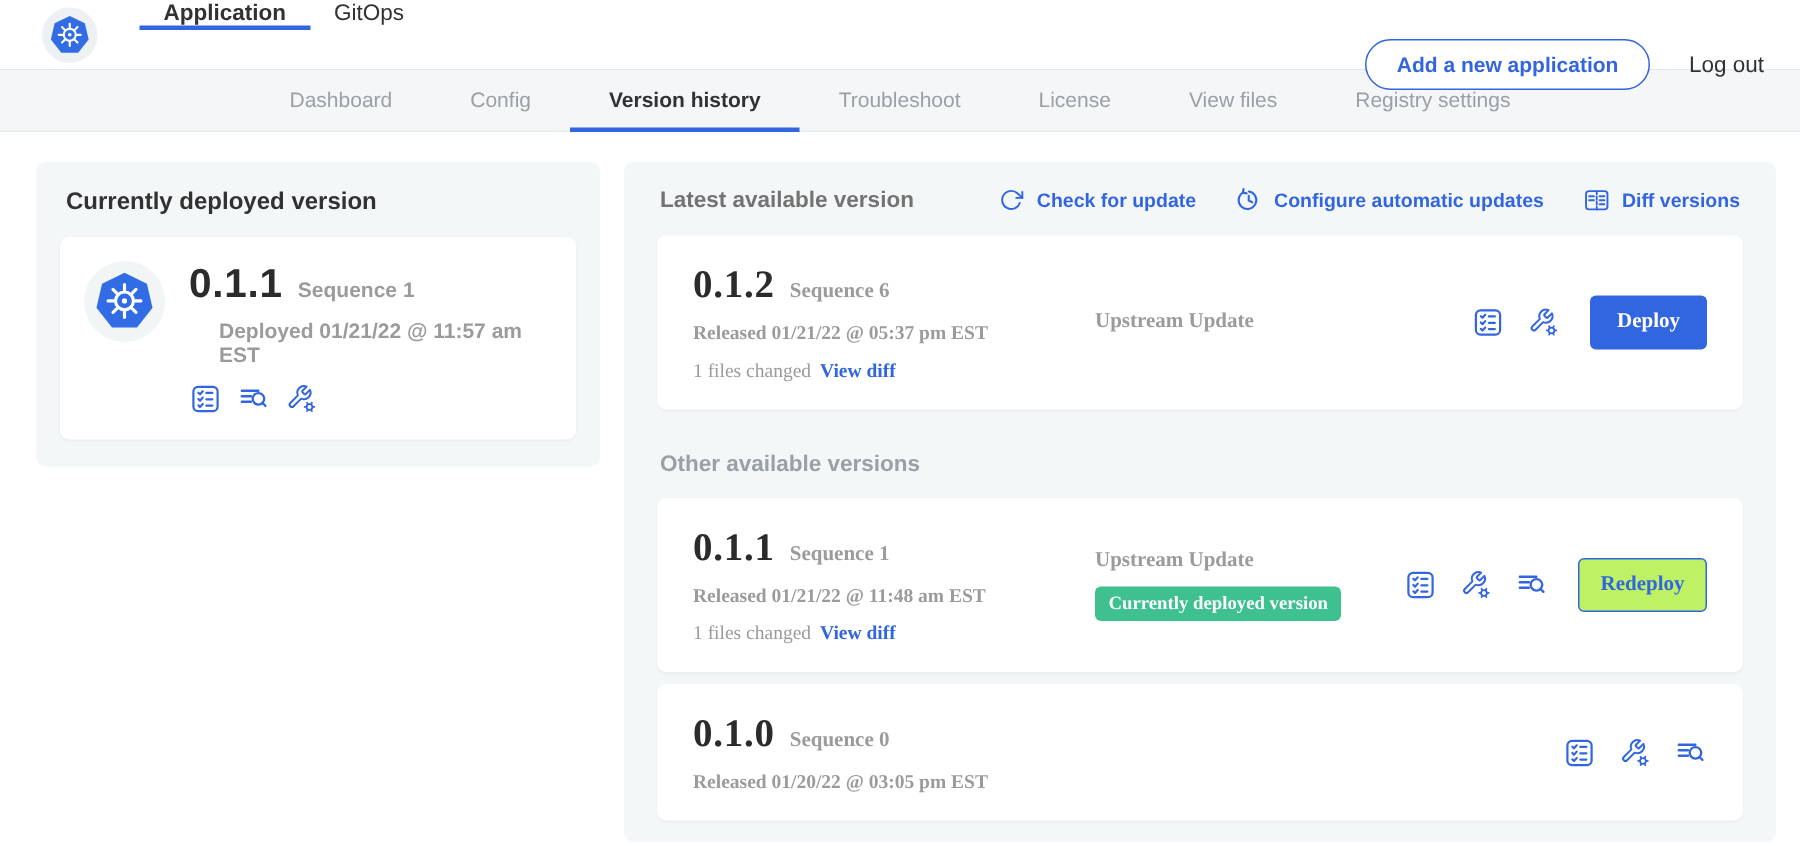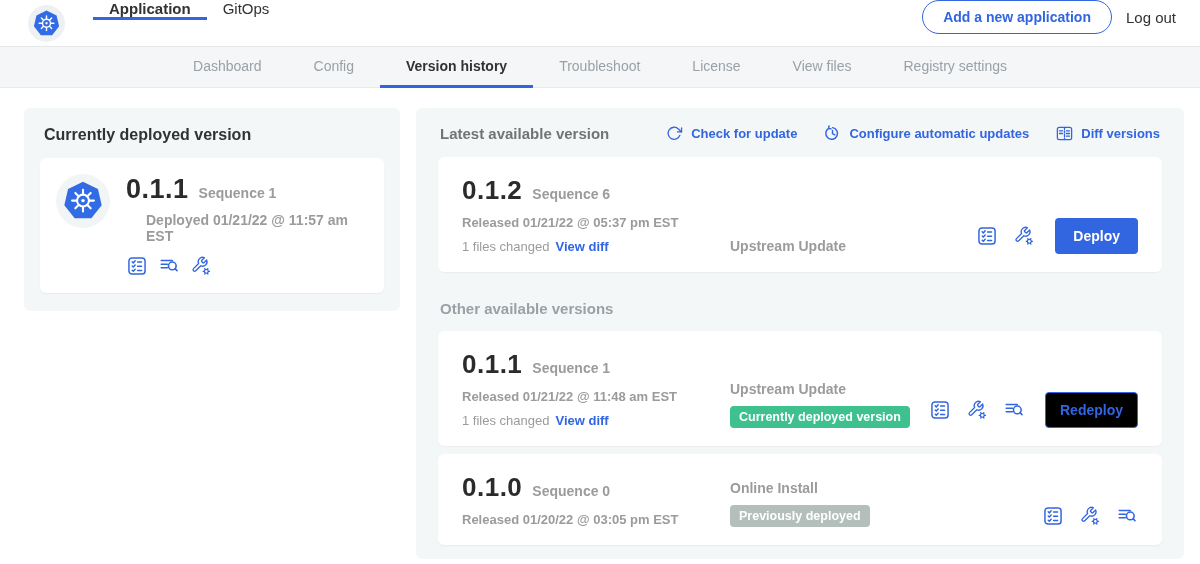--- a/index.html
+++ b/index.html
@@ -16,7 +16,7 @@
   .nav-tab { display:flex; align-items:center; padding:0 16px; font-size:15px;
              color:#323232; cursor:pointer; border-bottom:3px solid transparent; margin-bottom:-1px; }
   .nav-tab.active { font-weight:700; border-bottom-color:#3265e0; }
-  .nav-right { margin-left:auto; display:flex; align-items:center; gap:14px; }
+  .nav-right { margin-left:auto; display:flex; align-items:center; gap:26px;margin-top:26px; }
   .pill-btn { border:1px solid #3265e0; color:#3265e0; background:#fff; font-weight:700;
               font-size:14px; padding:8px 20px; border-radius:18px; cursor:pointer;
               font-family:inherit; }

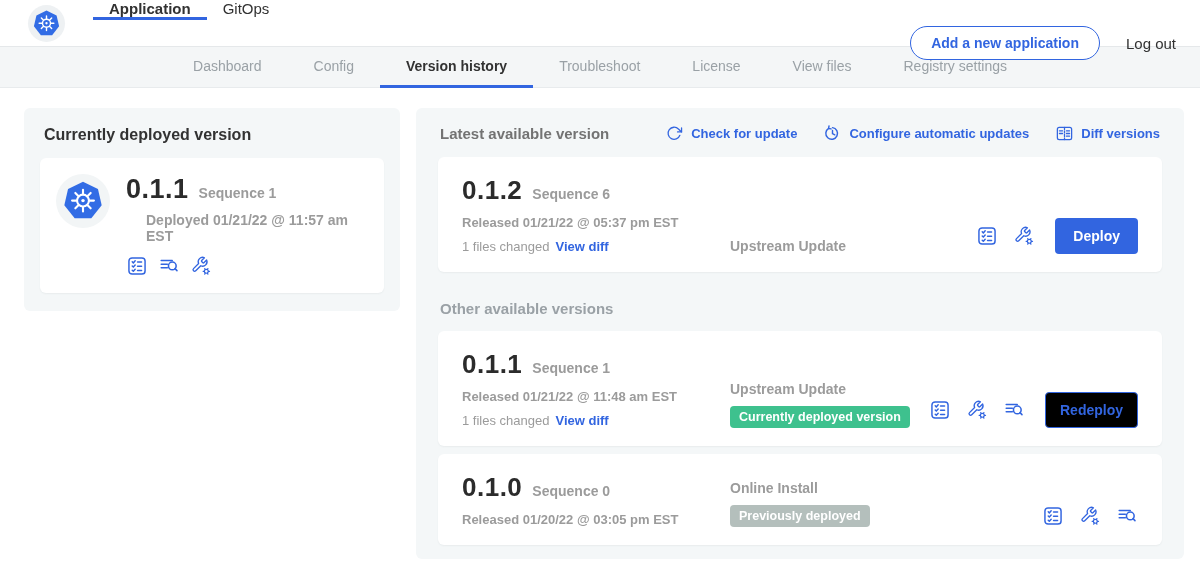--- a/index.html
+++ b/index.html
@@ -57,7 +57,7 @@
   .action-link .ic { width:19px; height:19px; }
 
   .version-row { background:#fff; border-radius:6px; box-shadow:0 1px 2px rgba(50,60,70,.06);
-                 display:flex; align-items:flex-end; padding:18px 24px; }
+                 display:flex; align-items:center; padding:18px 24px;font-family:Liberation Serif, serif; }
   .row-space-lg { margin-bottom:28px; }
   .row-space-sm { margin-bottom:8px; }
   .other-title { font-size:15px; font-weight:600; color:#9aa1a6; margin:0 2px 14px 2px; }

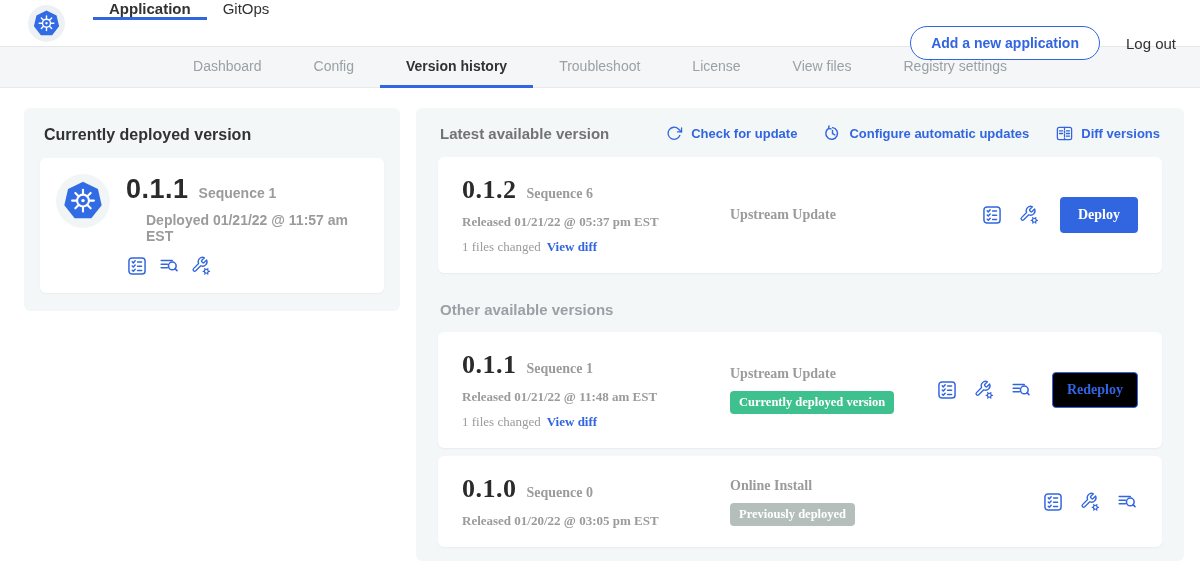--- a/index.html
+++ b/index.html
@@ -74,7 +74,7 @@
   .vr-right { margin-left:auto; display:flex; align-items:center; gap:15px; }
   .btn-solid { background:#3265e0; color:#fff; border:none; font-weight:700; font-size:14px;
                padding:10px 18px; border-radius:4px; cursor:pointer; font-family:inherit; margin-left:5px; }
-  .btn-outline { background:#000000; color:#3265e0; border:1px solid #3265e0; font-weight:700;
+  .btn-outline { background:#bef264; color:#3265e0; border:1px solid #3265e0; font-weight:700;
                  font-size:14px; padding:9px 14px; border-radius:4px; cursor:pointer;
                  font-family:inherit; margin-left:5px; }
   .hidden-defs { position:absolute; width:0; height:0; overflow:hidden; }

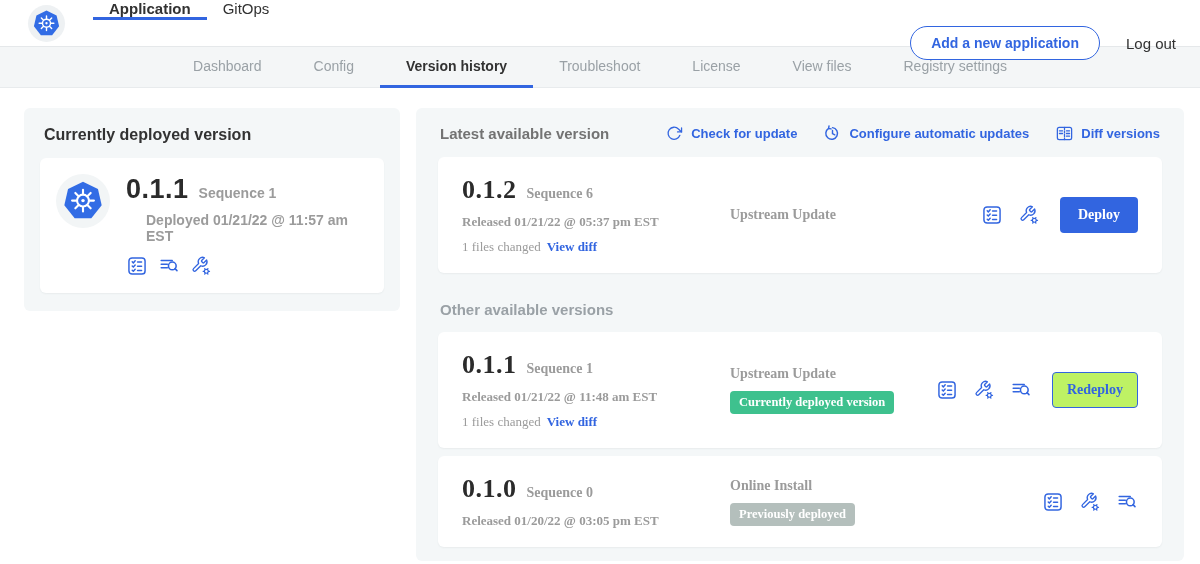--- a/index.html
+++ b/index.html
@@ -330,10 +330,6 @@
           </div>
           <div class="rel">Released 01/20/22 @ 03:05 pm EST</div>
         </div>
-        <div class="vr-mid">
-          <span class="source">Online Install</span>
-          <span class="badge gray">Previously deployed</span>
-        </div>
         <div class="vr-right">
           <span class="ic">
               <svg>

